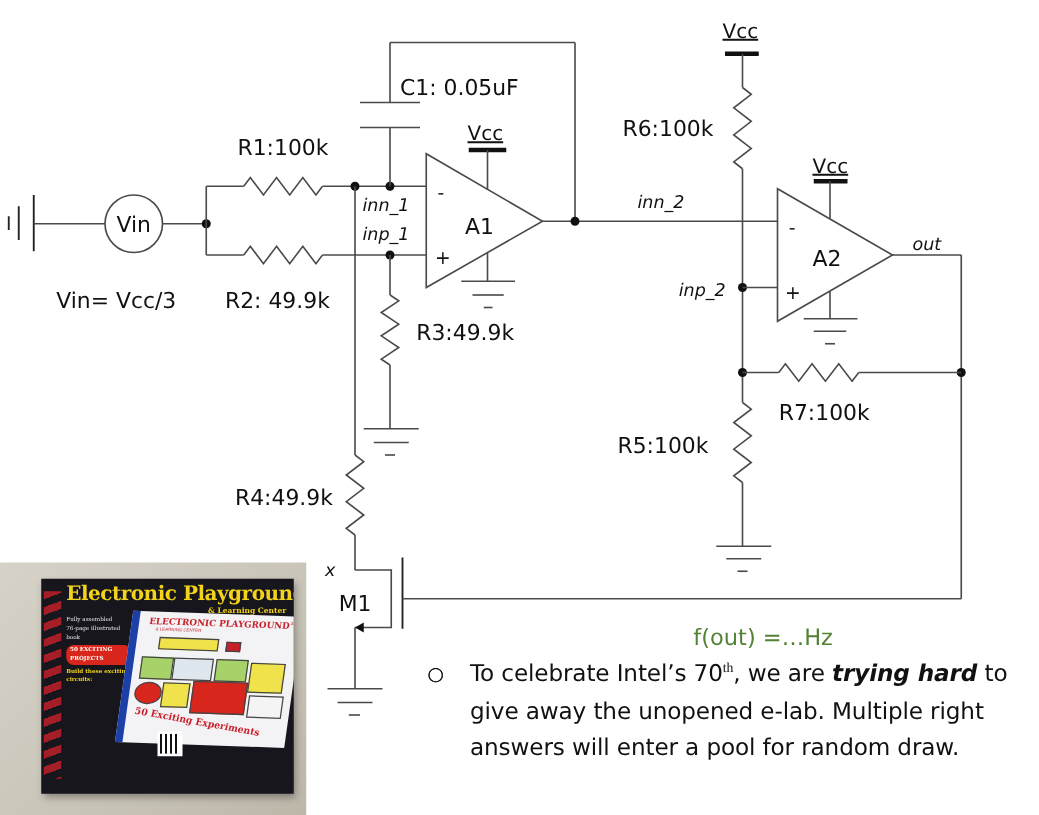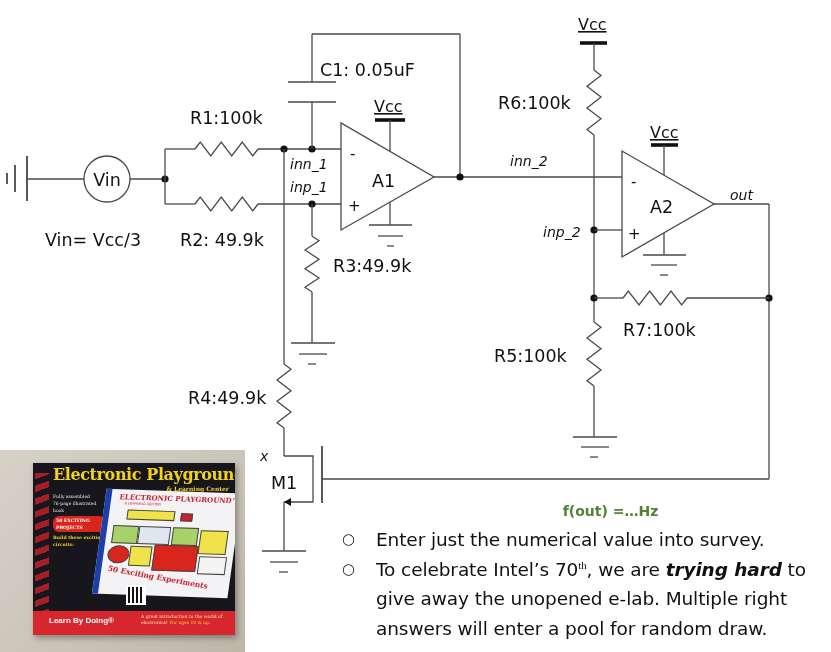--- a/index.html
+++ b/index.html
@@ -17,7 +17,7 @@
                   text-decoration: underline wavy #e03030; }
   .question { position: absolute; left: 330px; top: 497px; width: 501px;
               font-family: "DejaVu Sans", sans-serif; }
-  .question .title { text-align: center; color: #548235; font-weight: bold; font-size: 14px;
+  .question .title { text-align: center; color: #548235; font-weight: normal; font-size: 18px;
                      margin-left: 60px; height: 28px; line-height: 28px; }
   .question ul { list-style: none; margin: 0; padding: 0; }
   .question li { position: relative; padding-left: 46px; font-size: 18.5px; line-height: 29.5px;

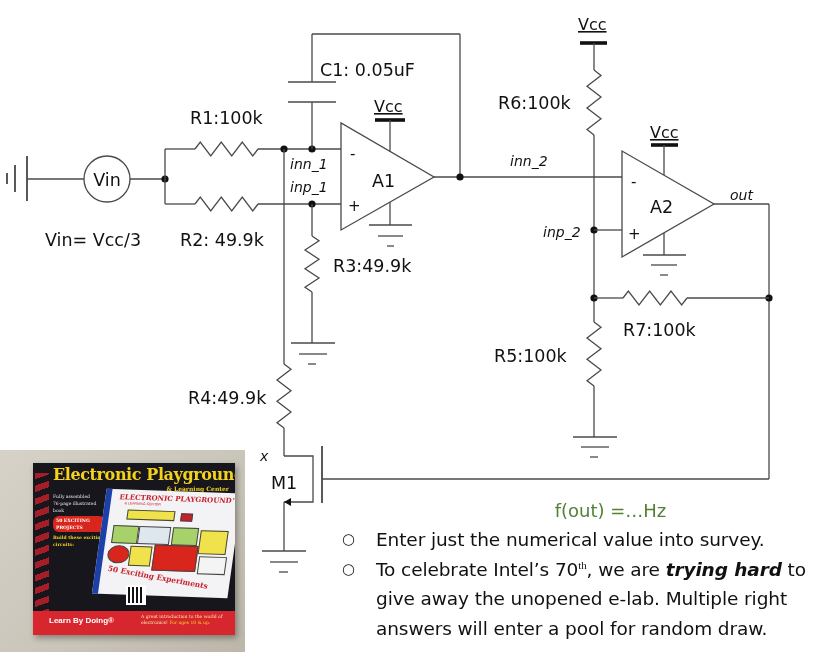--- a/index.html
+++ b/index.html
@@ -238,7 +238,6 @@
   <ul>
     <li>
       <span class="bullet">○</span>
-      <span>Enter just the numerical value into survey.</span>
     </li>
     <li>
       <span class="bullet">○</span>

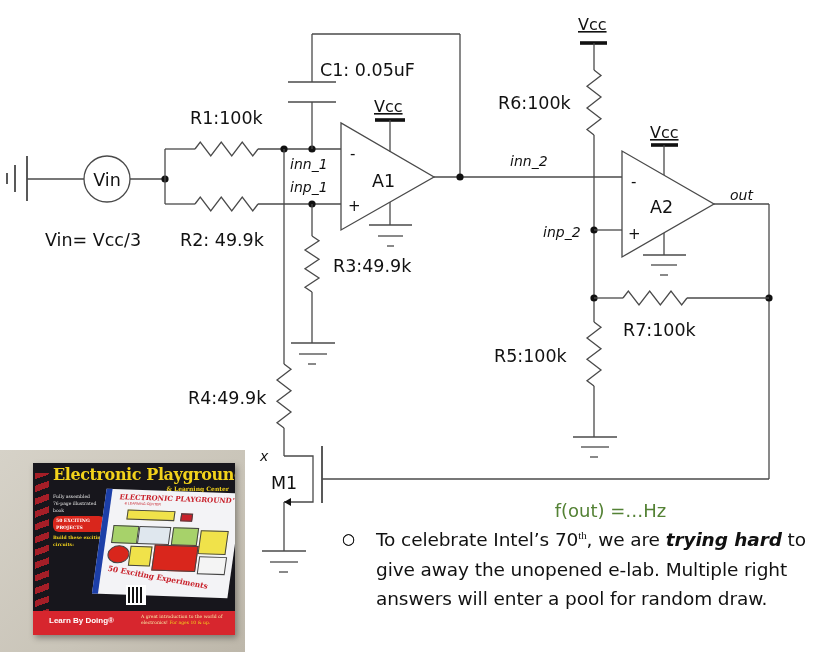--- a/index.html
+++ b/index.html
@@ -223,13 +223,6 @@
       <div class="exp">50 Exciting Experiments</div>
     </div>
     <div class="qr"></div>
-    <div class="band">
-      <div class="ld">Learn By Doing®</div>
-      <div class="intro">
-        <span>A great introduction to the world of electronics!</span>
-        <span class="ages">For ages 10 &amp; up.</span>
-      </div>
-    </div>
   </div>
 </div>
 

